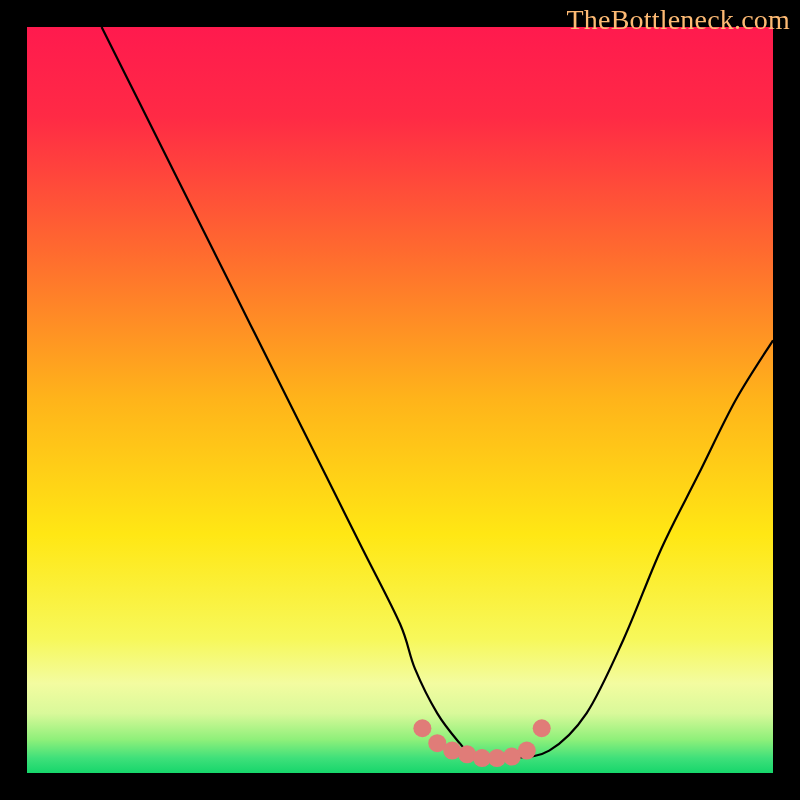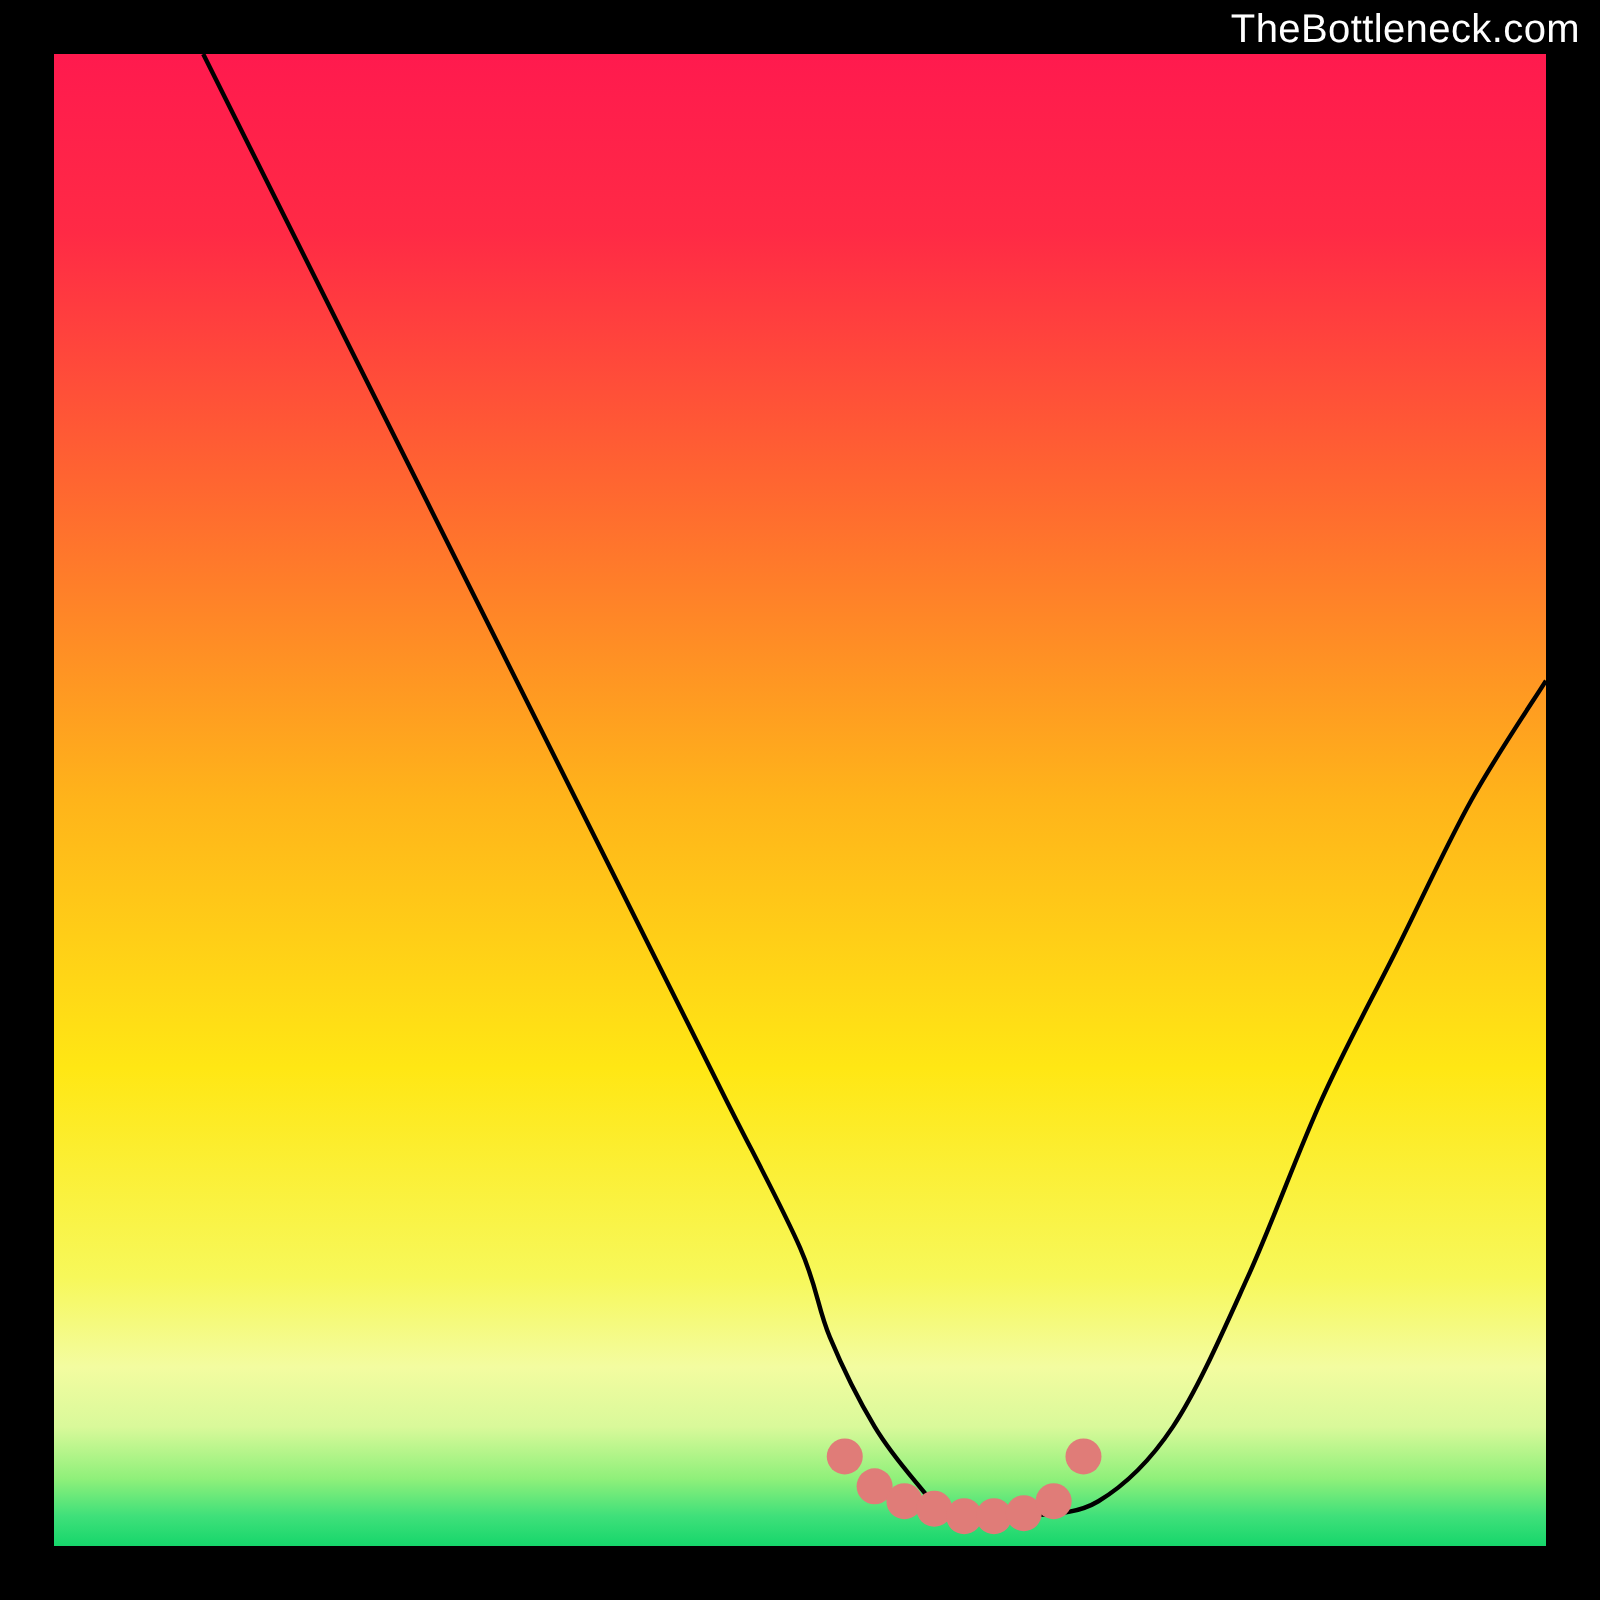--- a/index.html
+++ b/index.html
@@ -31,9 +31,9 @@
     position: absolute;
     top: 4px;
     right: 10px;
-    font-family: Liberation Sans, sans-serif;
-    font-size: 20px;
-    color: #ffffff;
+    font-family: Liberation Serif, serif;
+    font-size: 28px;
+    color: #fdba74;
     letter-spacing: 0.2px;
   }
   svg.curve {

